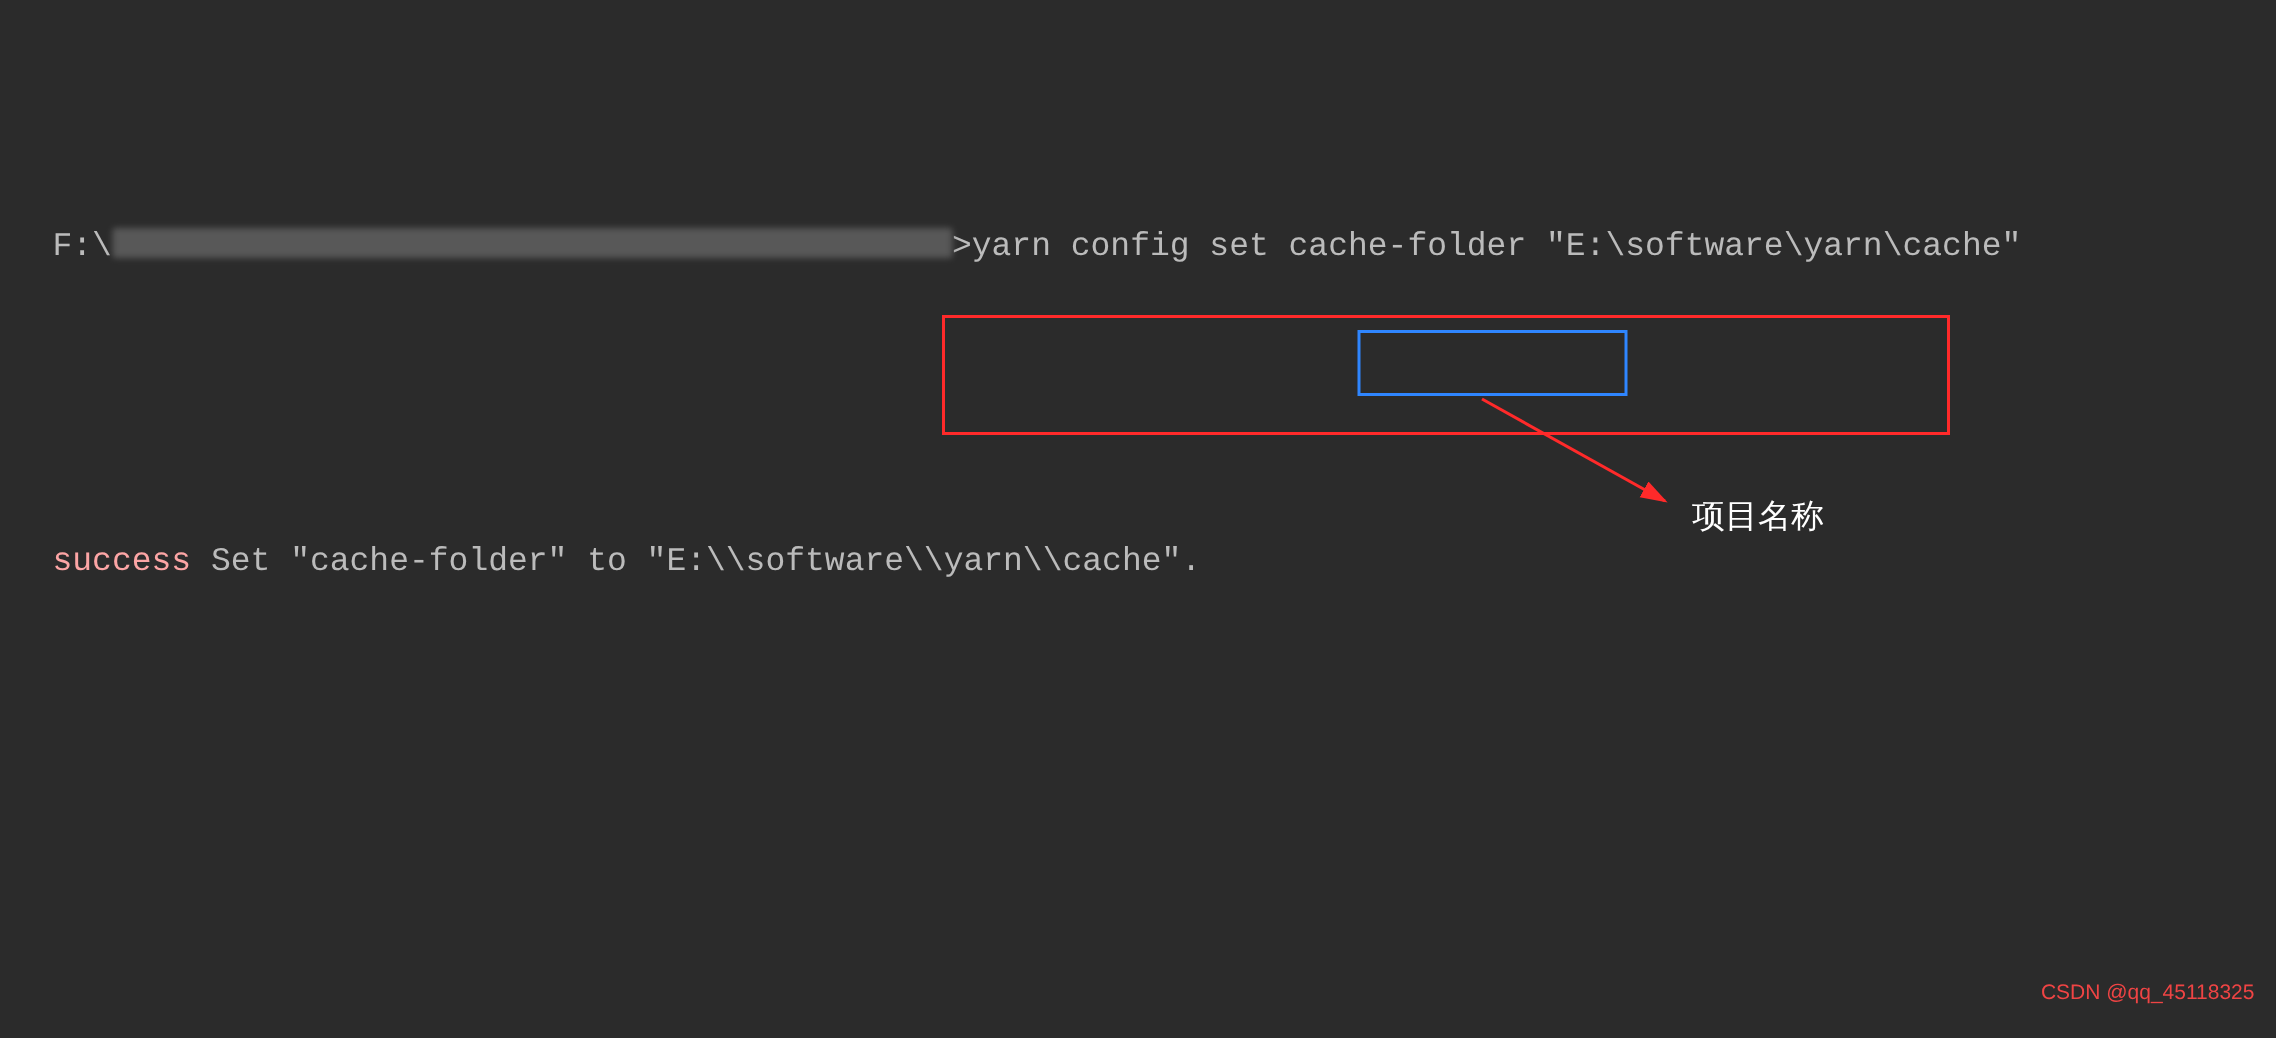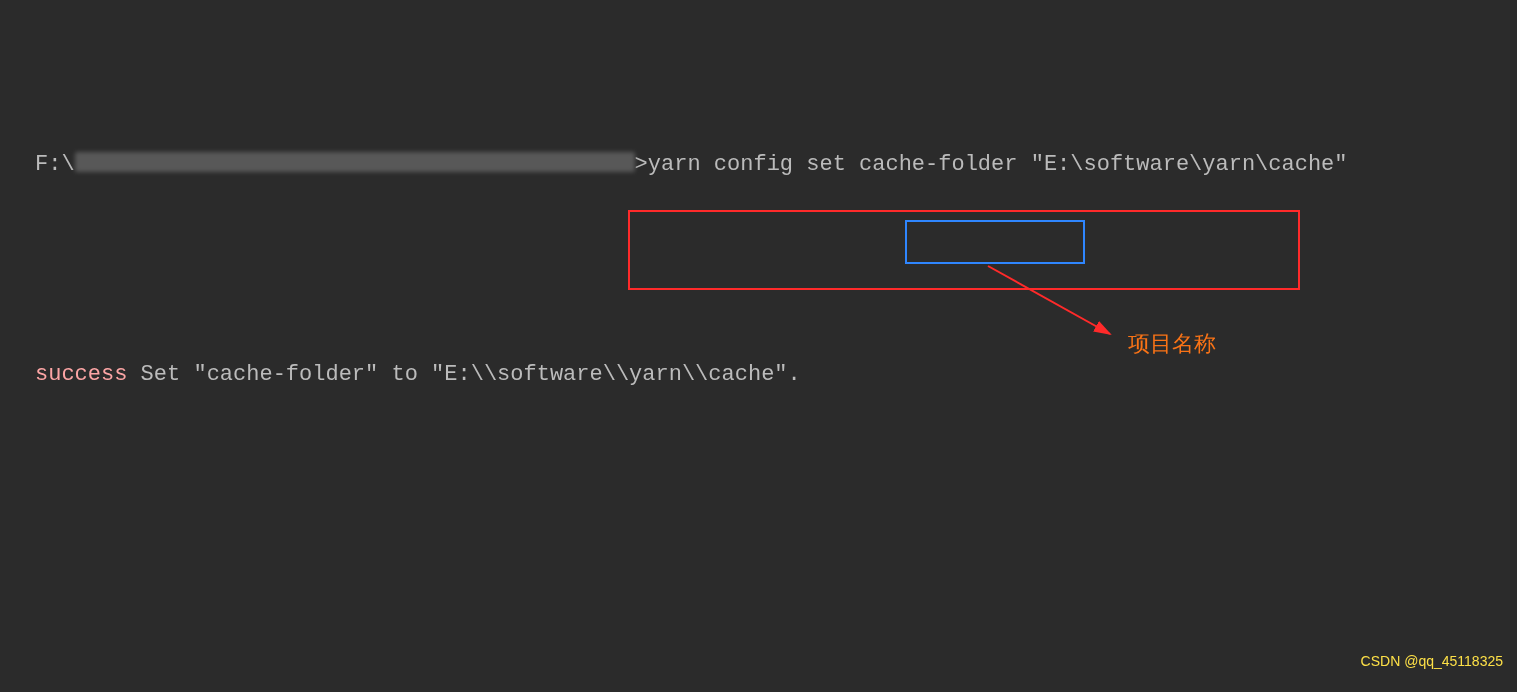--- a/index.html
+++ b/index.html
@@ -12,7 +12,7 @@
   .red-box{position:absolute;border:2px solid #ff2a2a;box-sizing:border-box;pointer-events:none;}
   .blue-box{position:absolute;border:2px solid #2f86ff;box-sizing:border-box;pointer-events:none;}
   .arrow-svg{position:absolute;pointer-events:none;}
-  .annot{position:absolute;color:#f97316;font-family:"Microsoft YaHei","SimSun",sans-serif;font-size:22px;}
+  .annot{position:absolute;color:#ffffff;font-family:"Microsoft YaHei","SimSun",sans-serif;font-size:22px;}
   .watermark{position:absolute;right:14px;bottom:10px;color:#fde047;font-family:Arial,sans-serif;font-size:14px;}
 </style>
 </head>

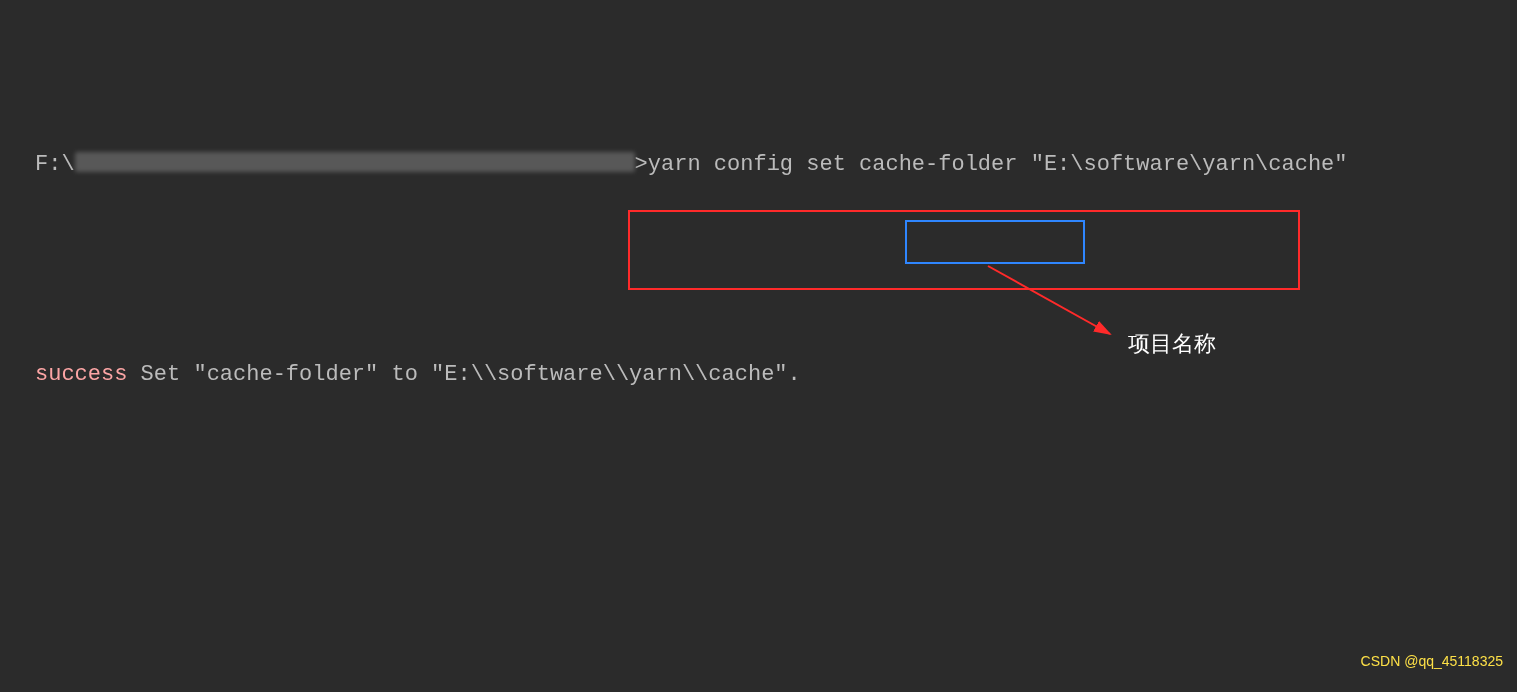--- a/index.html
+++ b/index.html
@@ -13,7 +13,7 @@
   .blue-box{position:absolute;border:2px solid #2f86ff;box-sizing:border-box;pointer-events:none;}
   .arrow-svg{position:absolute;pointer-events:none;}
   .annot{position:absolute;color:#ffffff;font-family:"Microsoft YaHei","SimSun",sans-serif;font-size:22px;}
-  .watermark{position:absolute;right:14px;bottom:10px;color:#fde047;font-family:Arial,sans-serif;font-size:14px;}
+  .watermark{position:absolute;right:14px;bottom:10px;color:#ef4444;font-family:Arial,sans-serif;font-size:14px;}
 </style>
 </head>
 <body>

